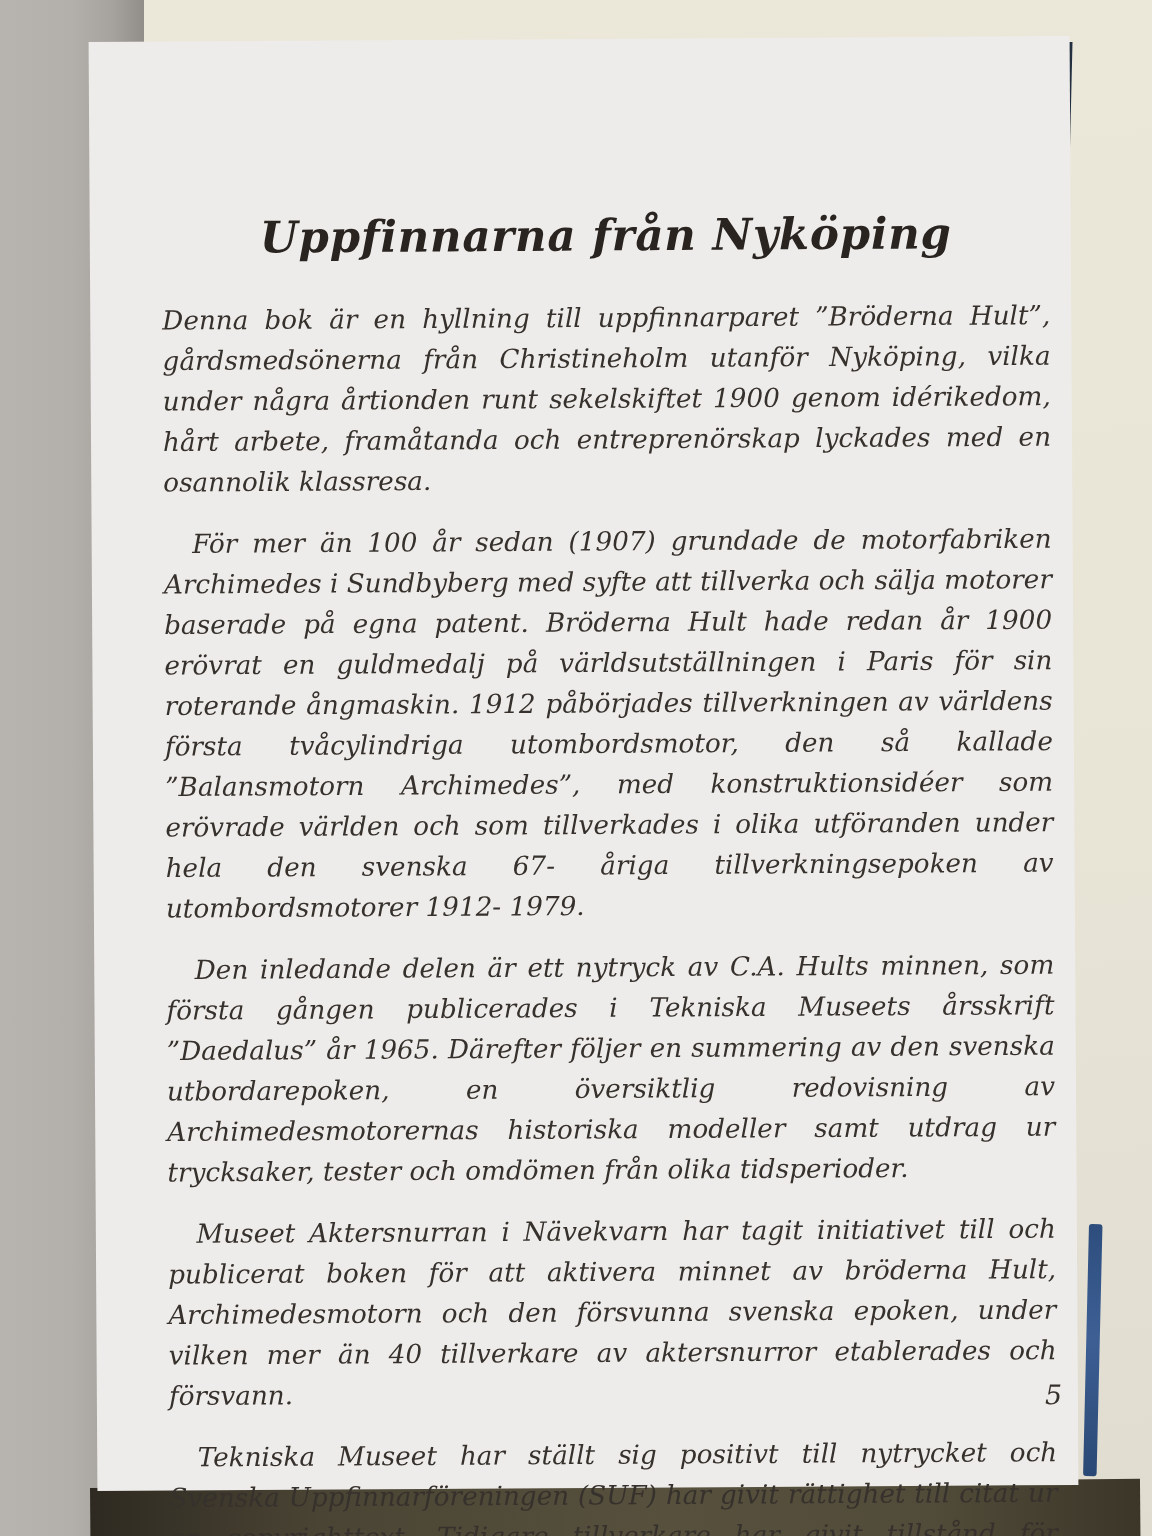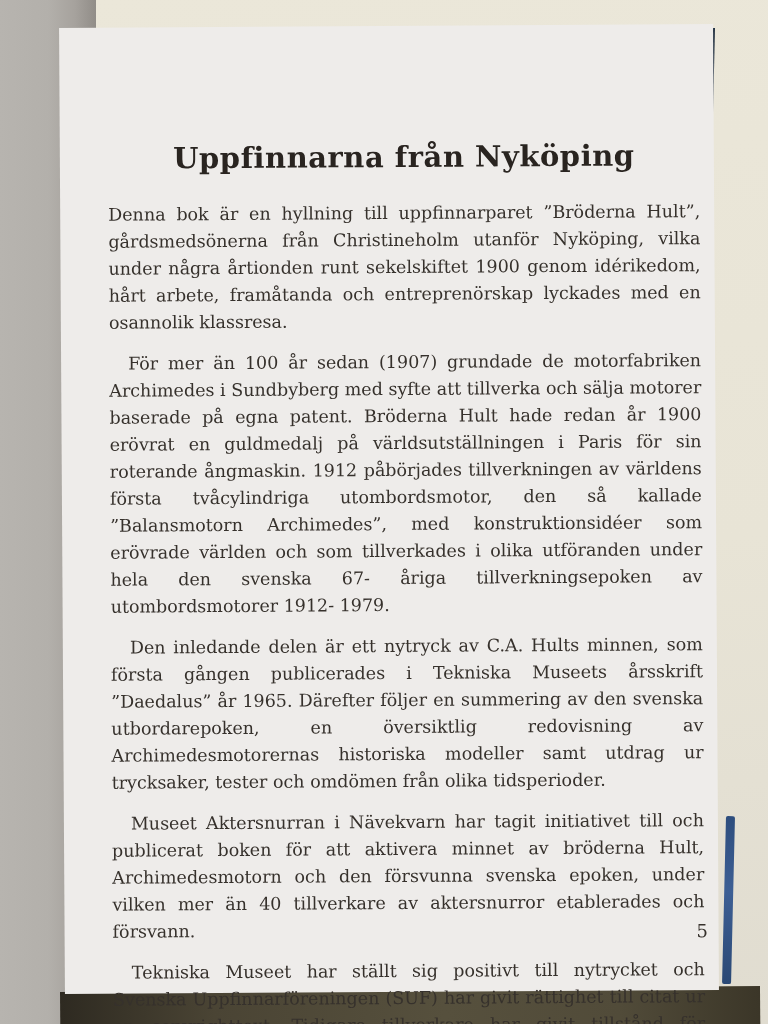--- a/index.html
+++ b/index.html
@@ -14,6 +14,7 @@
     width: 768px; height: 1024px;
     overflow: hidden;
     background: linear-gradient(175deg, #ebe7d9 0%, #e8e4d6 55%, #e0dcd0 100%);
+    font-style: italic;
   }
   
   .left-bg {

